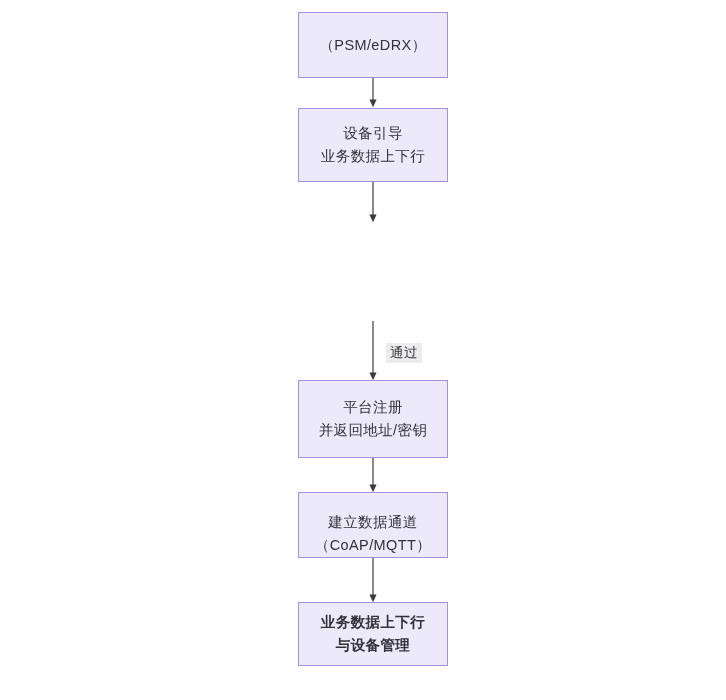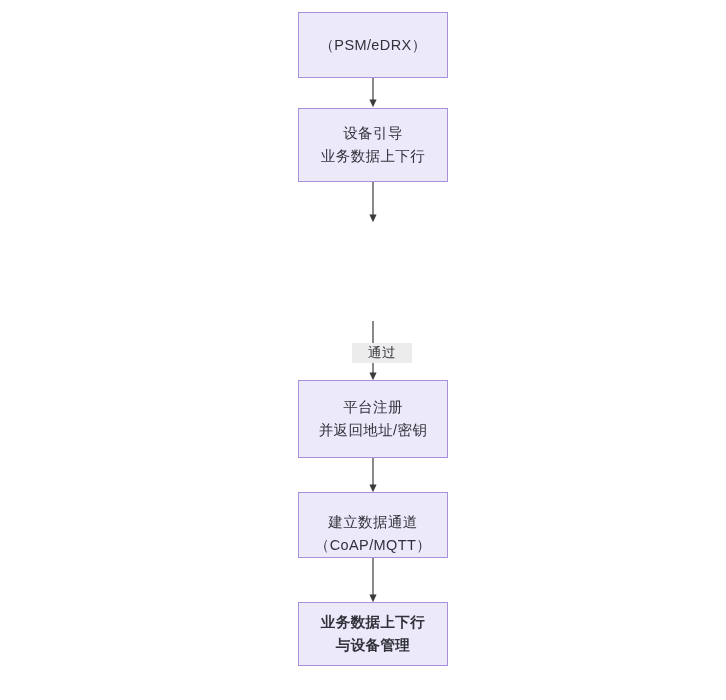--- a/index.html
+++ b/index.html
@@ -91,9 +91,10 @@
     color: #32323a;
     font-size: 13.5px;
     line-height: 18px;
-    padding: 1px 16px;
+    padding: 1px 4px;
     letter-spacing: 0.4px;
     white-space: nowrap;
+    margin-left: 34px;
   }
 </style>
 </head>

